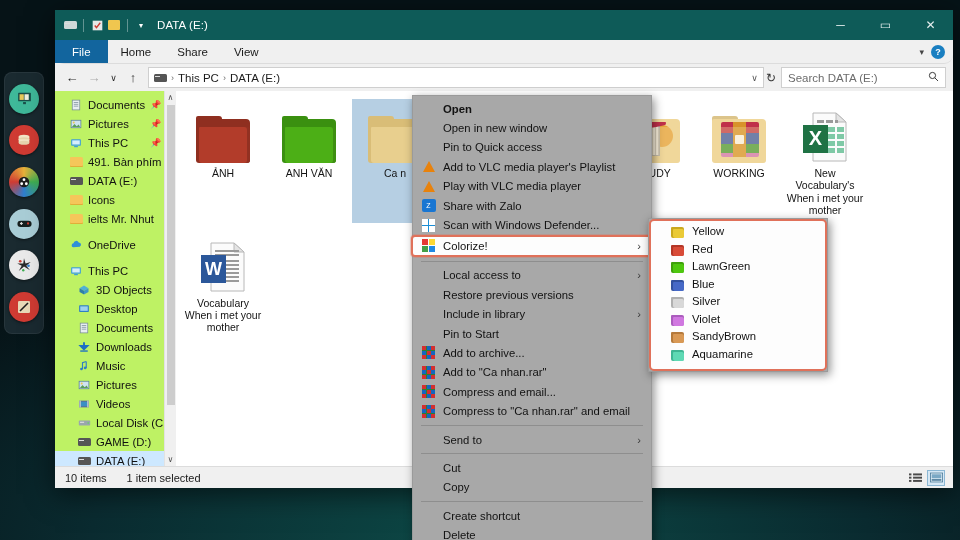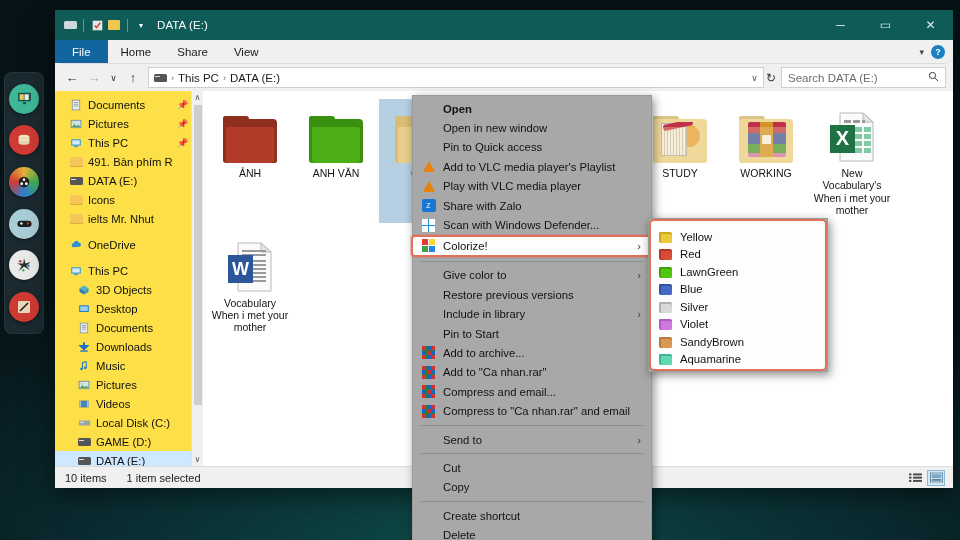--- a/index.html
+++ b/index.html
@@ -108,7 +108,7 @@
 
   
   #nav {
-    width: 148px; background:#fde047; position:relative;
+    width: 121px; background:#bef264; position:relative;
     font-size: 11.3px; color:#111; padding-top: 4px;
     overflow:hidden; flex:none;
   }

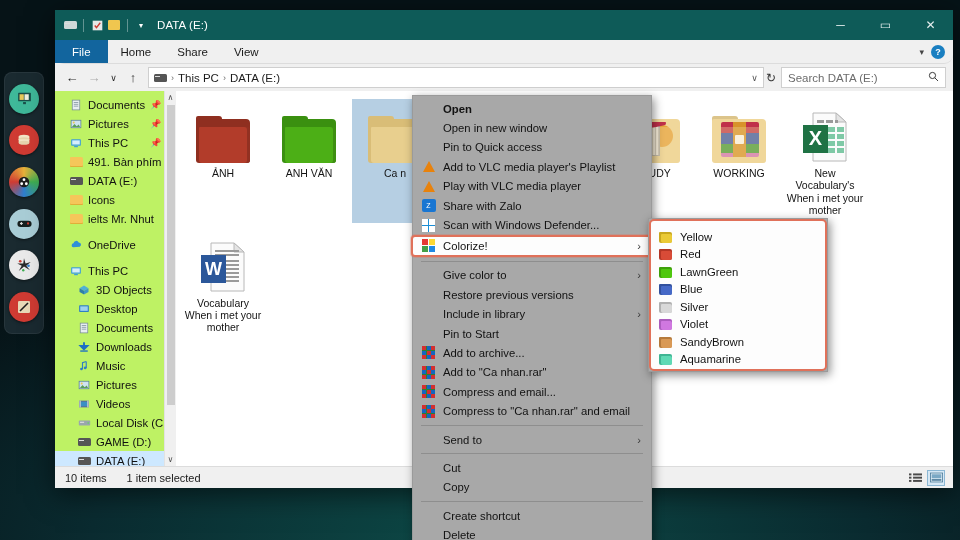--- a/index.html
+++ b/index.html
@@ -198,7 +198,7 @@
     box-shadow: 2px 3px 9px rgba(0,0,0,.45);
   }
   #color-list { border:2px solid #e0715a; border-radius:5px; background:#fdfdfd; padding: 4px 0; }
-  .ci { height:17.5px; display:flex; align-items:flex-end; gap:8px; padding: 0 8px; }
+  .ci { height:17.5px; display:flex; align-items:flex-start; gap:8px; padding: 0 20px; }
   .swatch { width:13px; height:13px; flex:none; position:relative; }
   .swatch .s-b { position:absolute; left:0; top:2px; width:13px; height:11px; border-radius:1px 2px 2px 2px; }
   .swatch .s-f { position:absolute; left:2px; top:4px; width:11px; height:9px; border-radius:1px 2px 2px 2px; opacity:.82; }

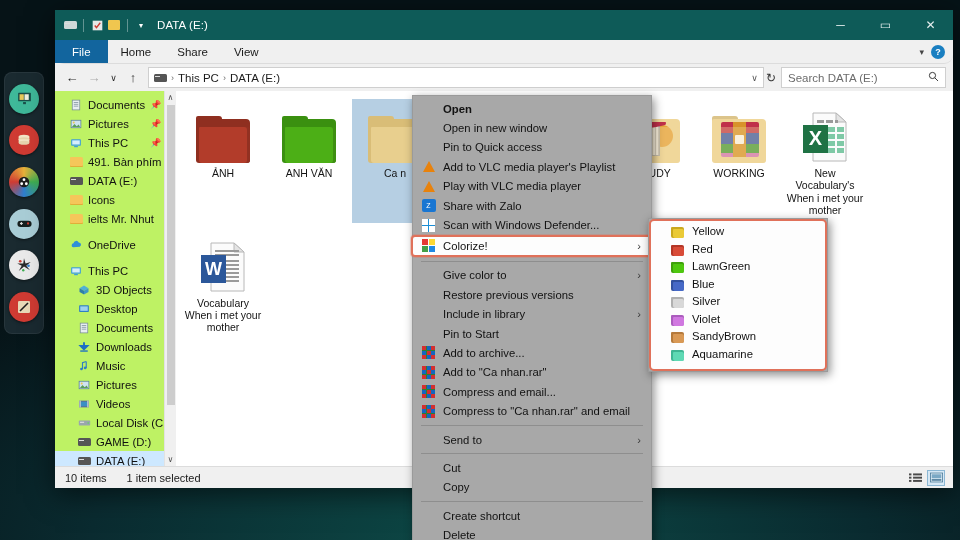--- a/index.html
+++ b/index.html
@@ -756,7 +756,7 @@
 
   <div class="mi">
     <span class="mi-ico"></span>
-    <span>Give color to</span>
+    <span>Local access to</span>
     <span class="arr">›</span>
   </div>
   <div class="mi">

